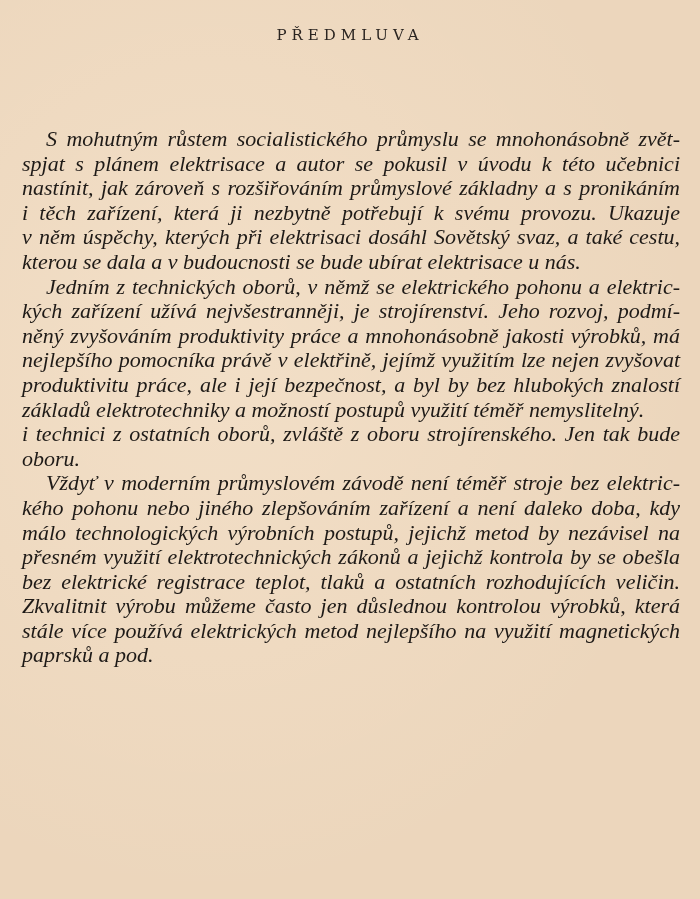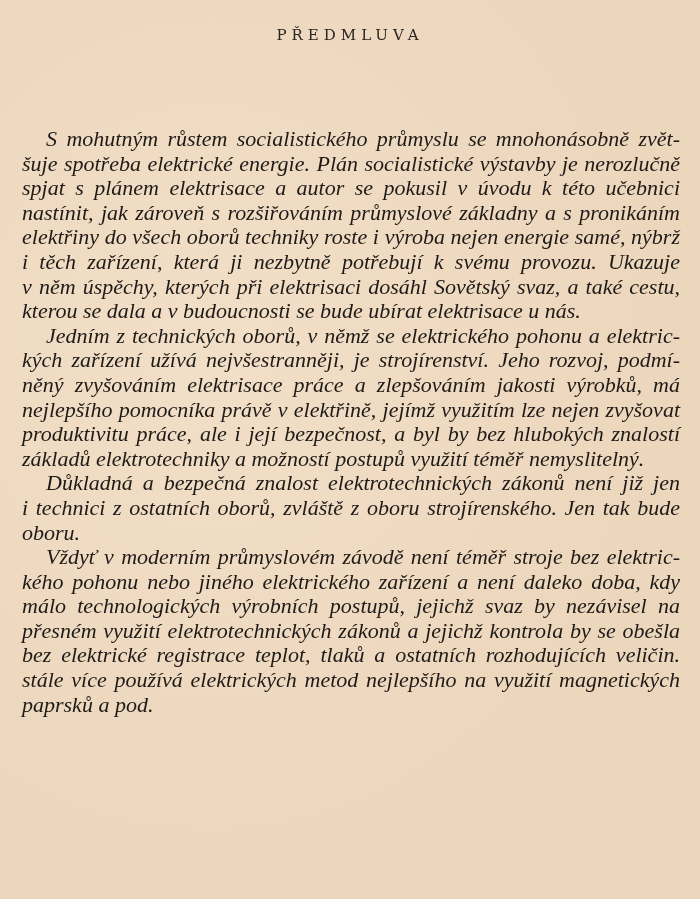--- a/index.html
+++ b/index.html
@@ -70,7 +70,6 @@
 
     <div class="para">
       <span class="line indent">S mohutným růstem socialistického průmyslu se mnohonásobně zvět-</span>
-      <span class="line">šuje spotřeba elektrické energie. Plán socialistické výstavby je nerozlučně</span>
       <span class="line">spjat s plánem elektrisace a autor se pokusil v úvodu k této učebnici</span>
       <span class="line">nastínit, jak zároveň s rozšiřováním průmyslové základny a s pronikáním</span>
       <span class="line">elektřiny do všech oborů techniky roste i výroba nejen energie samé, nýbrž</span>

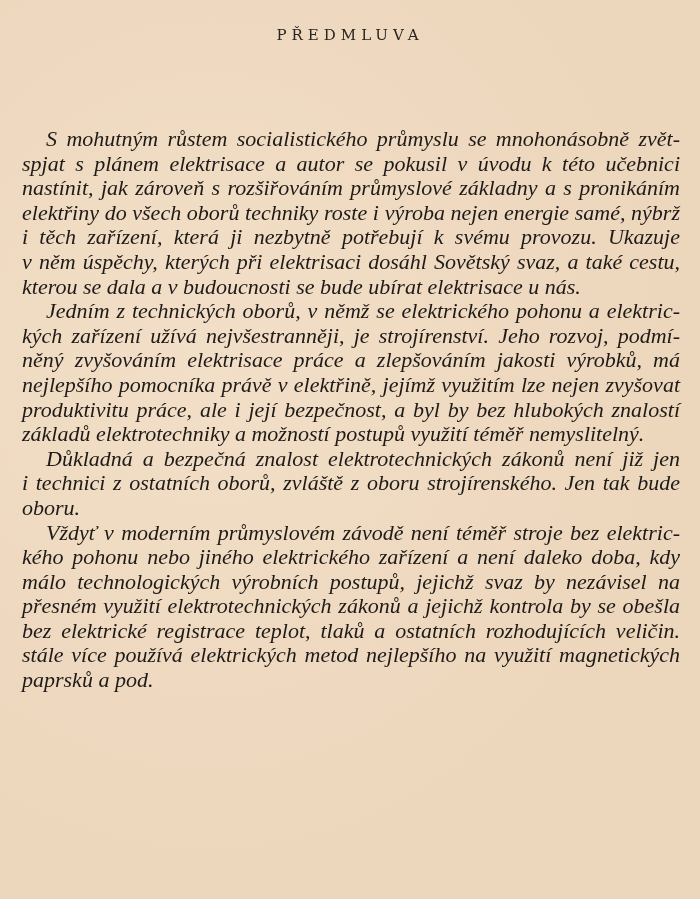--- a/index.html
+++ b/index.html
@@ -72,7 +72,6 @@
       <span class="line indent">S mohutným růstem socialistického průmyslu se mnohonásobně zvět-</span>
       <span class="line">spjat s plánem elektrisace a autor se pokusil v úvodu k této učebnici</span>
       <span class="line">nastínit, jak zároveň s rozšiřováním průmyslové základny a s pronikáním</span>
-      <span class="line">elektřiny do všech oborů techniky roste i výroba nejen energie samé, nýbrž</span>
       <span class="line">i těch zařízení, která ji nezbytně potřebují k svému provozu. Ukazuje</span>
       <span class="line">v něm úspěchy, kterých při elektrisaci dosáhl Sovětský svaz, a také cestu,</span>
       <span class="line last">kterou se dala a v budoucnosti se bude ubírat elektrisace u nás.</span>

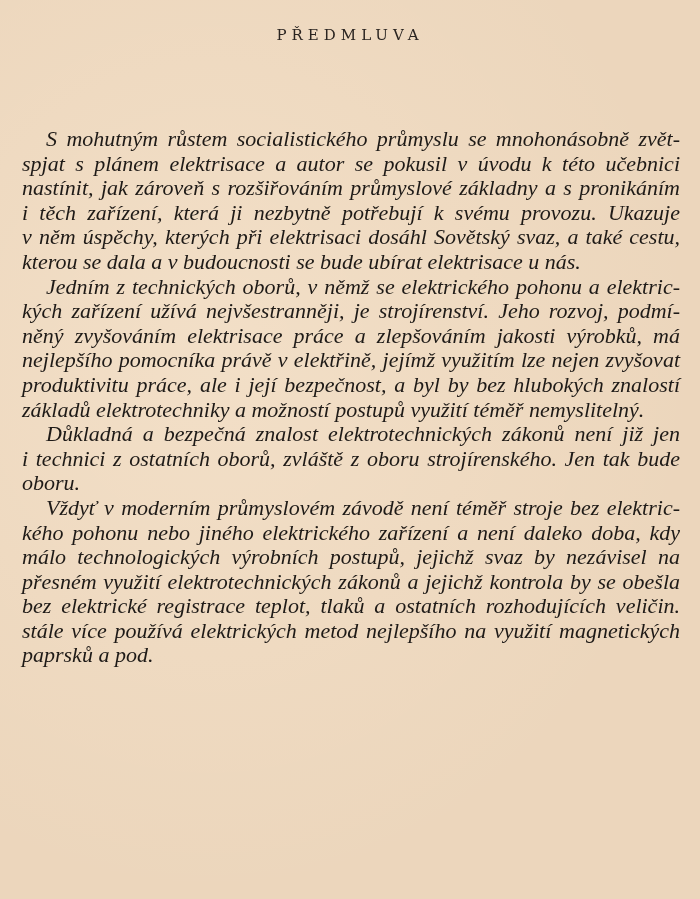--- a/index.html
+++ b/index.html
@@ -80,7 +80,7 @@
     <div class="para">
       <span class="line indent">Jedním z technických oborů, v němž se elektrického pohonu a elektric-</span>
       <span class="line">kých zařízení užívá nejvšestranněji, je strojírenství. Jeho rozvoj, podmí-</span>
-      <span class="line">něný zvyšováním elektrisace práce a zlepšováním jakosti výrobků, má</span>
+      <span class="line">něný zvyšováním produktivity práce a mnohonásobně jakosti výrobků, má</span>
       <span class="line">nejlepšího pomocníka právě v elektřině, jejímž využitím lze nejen zvyšovat</span>
       <span class="line">produktivitu práce, ale i její bezpečnost, a byl by bez hlubokých znalostí</span>
       <span class="line last">základů elektrotechniky a možností postupů využití téměř nemyslitelný.</span>

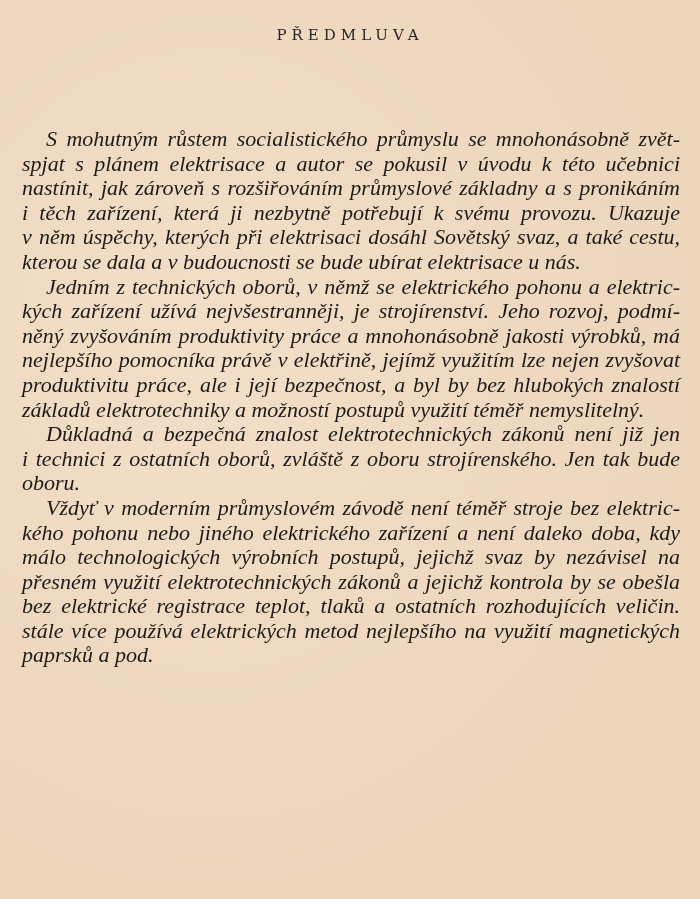--- a/index.html
+++ b/index.html
@@ -87,7 +87,6 @@
     </div>
 
     <div class="para">
-      <span class="line indent">Důkladná a bezpečná znalost elektrotechnických zákonů není již jen</span>
       <span class="line">i technici z ostatních oborů, zvláště z oboru strojírenského. Jen tak bude</span>
       <span class="line last">oboru.</span>
     </div>

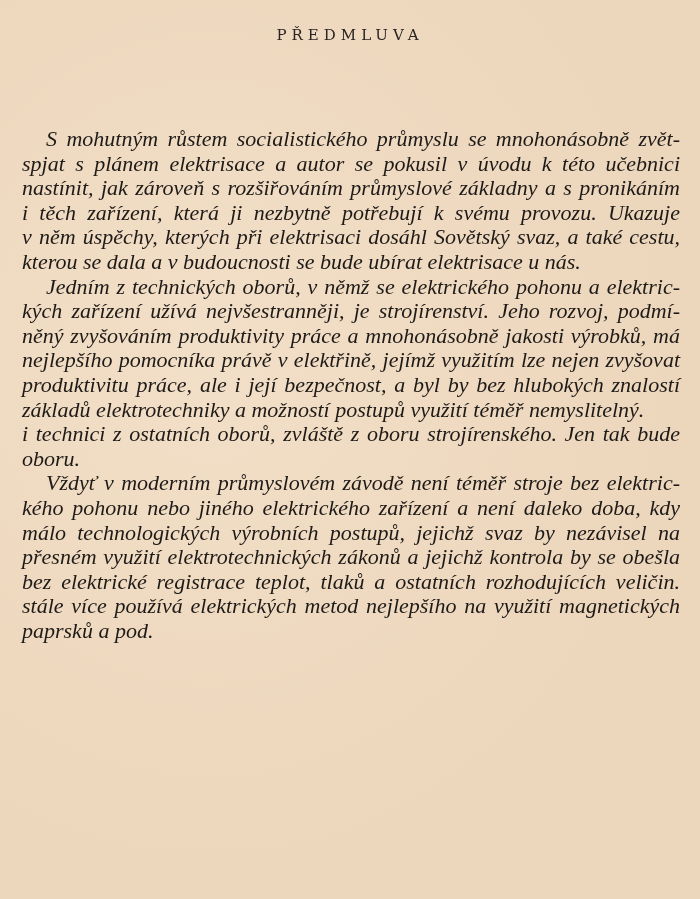--- a/index.html
+++ b/index.html
@@ -93,7 +93,7 @@
 
     <div class="para">
       <span class="line indent">Vždyť v moderním průmyslovém závodě není téměř stroje bez elektric-</span>
-      <span class="line">kého pohonu nebo jiného elektrického zařízení a není daleko doba, kdy</span>
+      <span class="line">kého pohonu nebo jiného zlepšováním zařízení a není daleko doba, kdy</span>
       <span class="line">málo technologických výrobních postupů, jejichž svaz by nezávisel na</span>
       <span class="line">přesném využití elektrotechnických zákonů a jejichž kontrola by se obešla</span>
       <span class="line">bez elektrické registrace teplot, tlaků a ostatních rozhodujících veličin.</span>

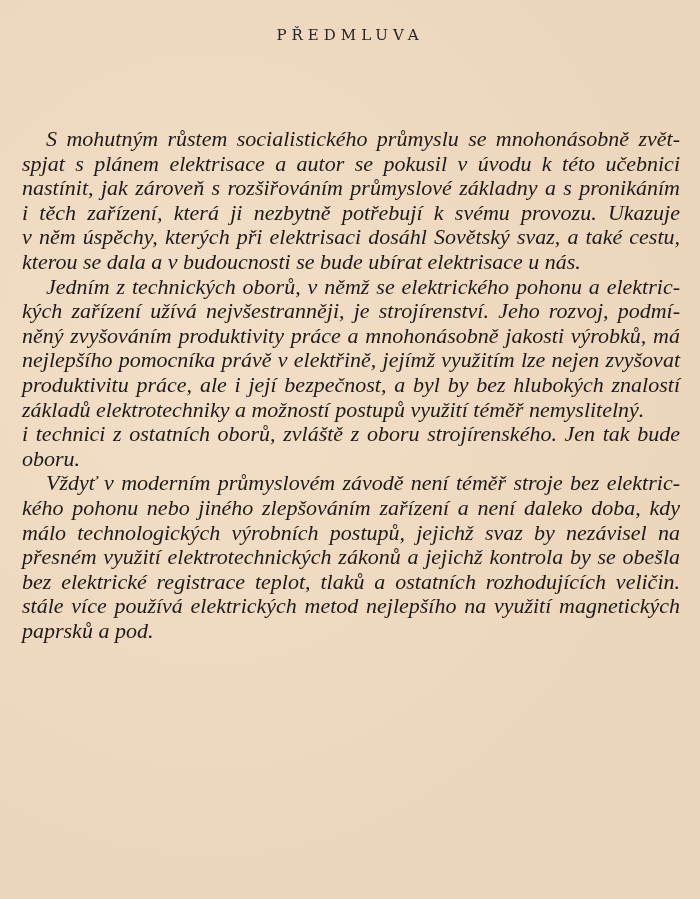--- a/index.html
+++ b/index.html
@@ -94,7 +94,7 @@
     <div class="para">
       <span class="line indent">Vždyť v moderním průmyslovém závodě není téměř stroje bez elektric-</span>
       <span class="line">kého pohonu nebo jiného zlepšováním zařízení a není daleko doba, kdy</span>
-      <span class="line">málo technologických výrobních postupů, jejichž svaz by nezávisel na</span>
+      <span class="line">málo technologických výrobních postupů, jejichž metod by nezávisel na</span>
       <span class="line">přesném využití elektrotechnických zákonů a jejichž kontrola by se obešla</span>
       <span class="line">bez elektrické registrace teplot, tlaků a ostatních rozhodujících veličin.</span>
       <span class="line">stále více používá elektrických metod nejlepšího na využití magnetických</span>

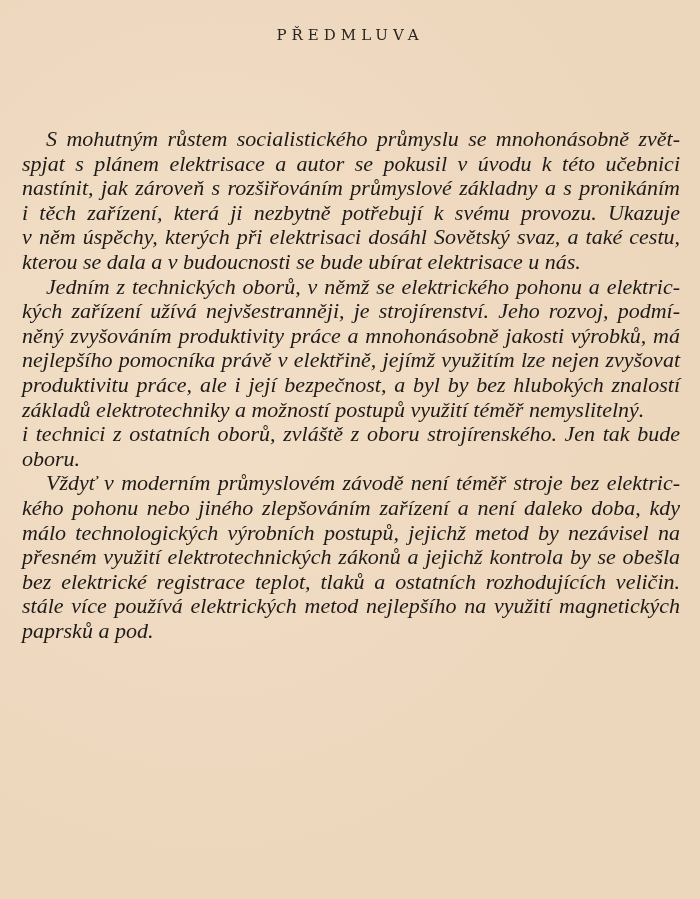--- a/index.html
+++ b/index.html
@@ -97,6 +97,7 @@
       <span class="line">málo technologických výrobních postupů, jejichž metod by nezávisel na</span>
       <span class="line">přesném využití elektrotechnických zákonů a jejichž kontrola by se obešla</span>
       <span class="line">bez elektrické registrace teplot, tlaků a ostatních rozhodujících veličin.</span>
+      <span class="line">Zkvalitnit výrobu můžeme často jen důslednou kontrolou výrobků, která</span>
       <span class="line">stále více používá elektrických metod nejlepšího na využití magnetických</span>
       <span class="line last">paprsků a pod.</span>
     </div>

